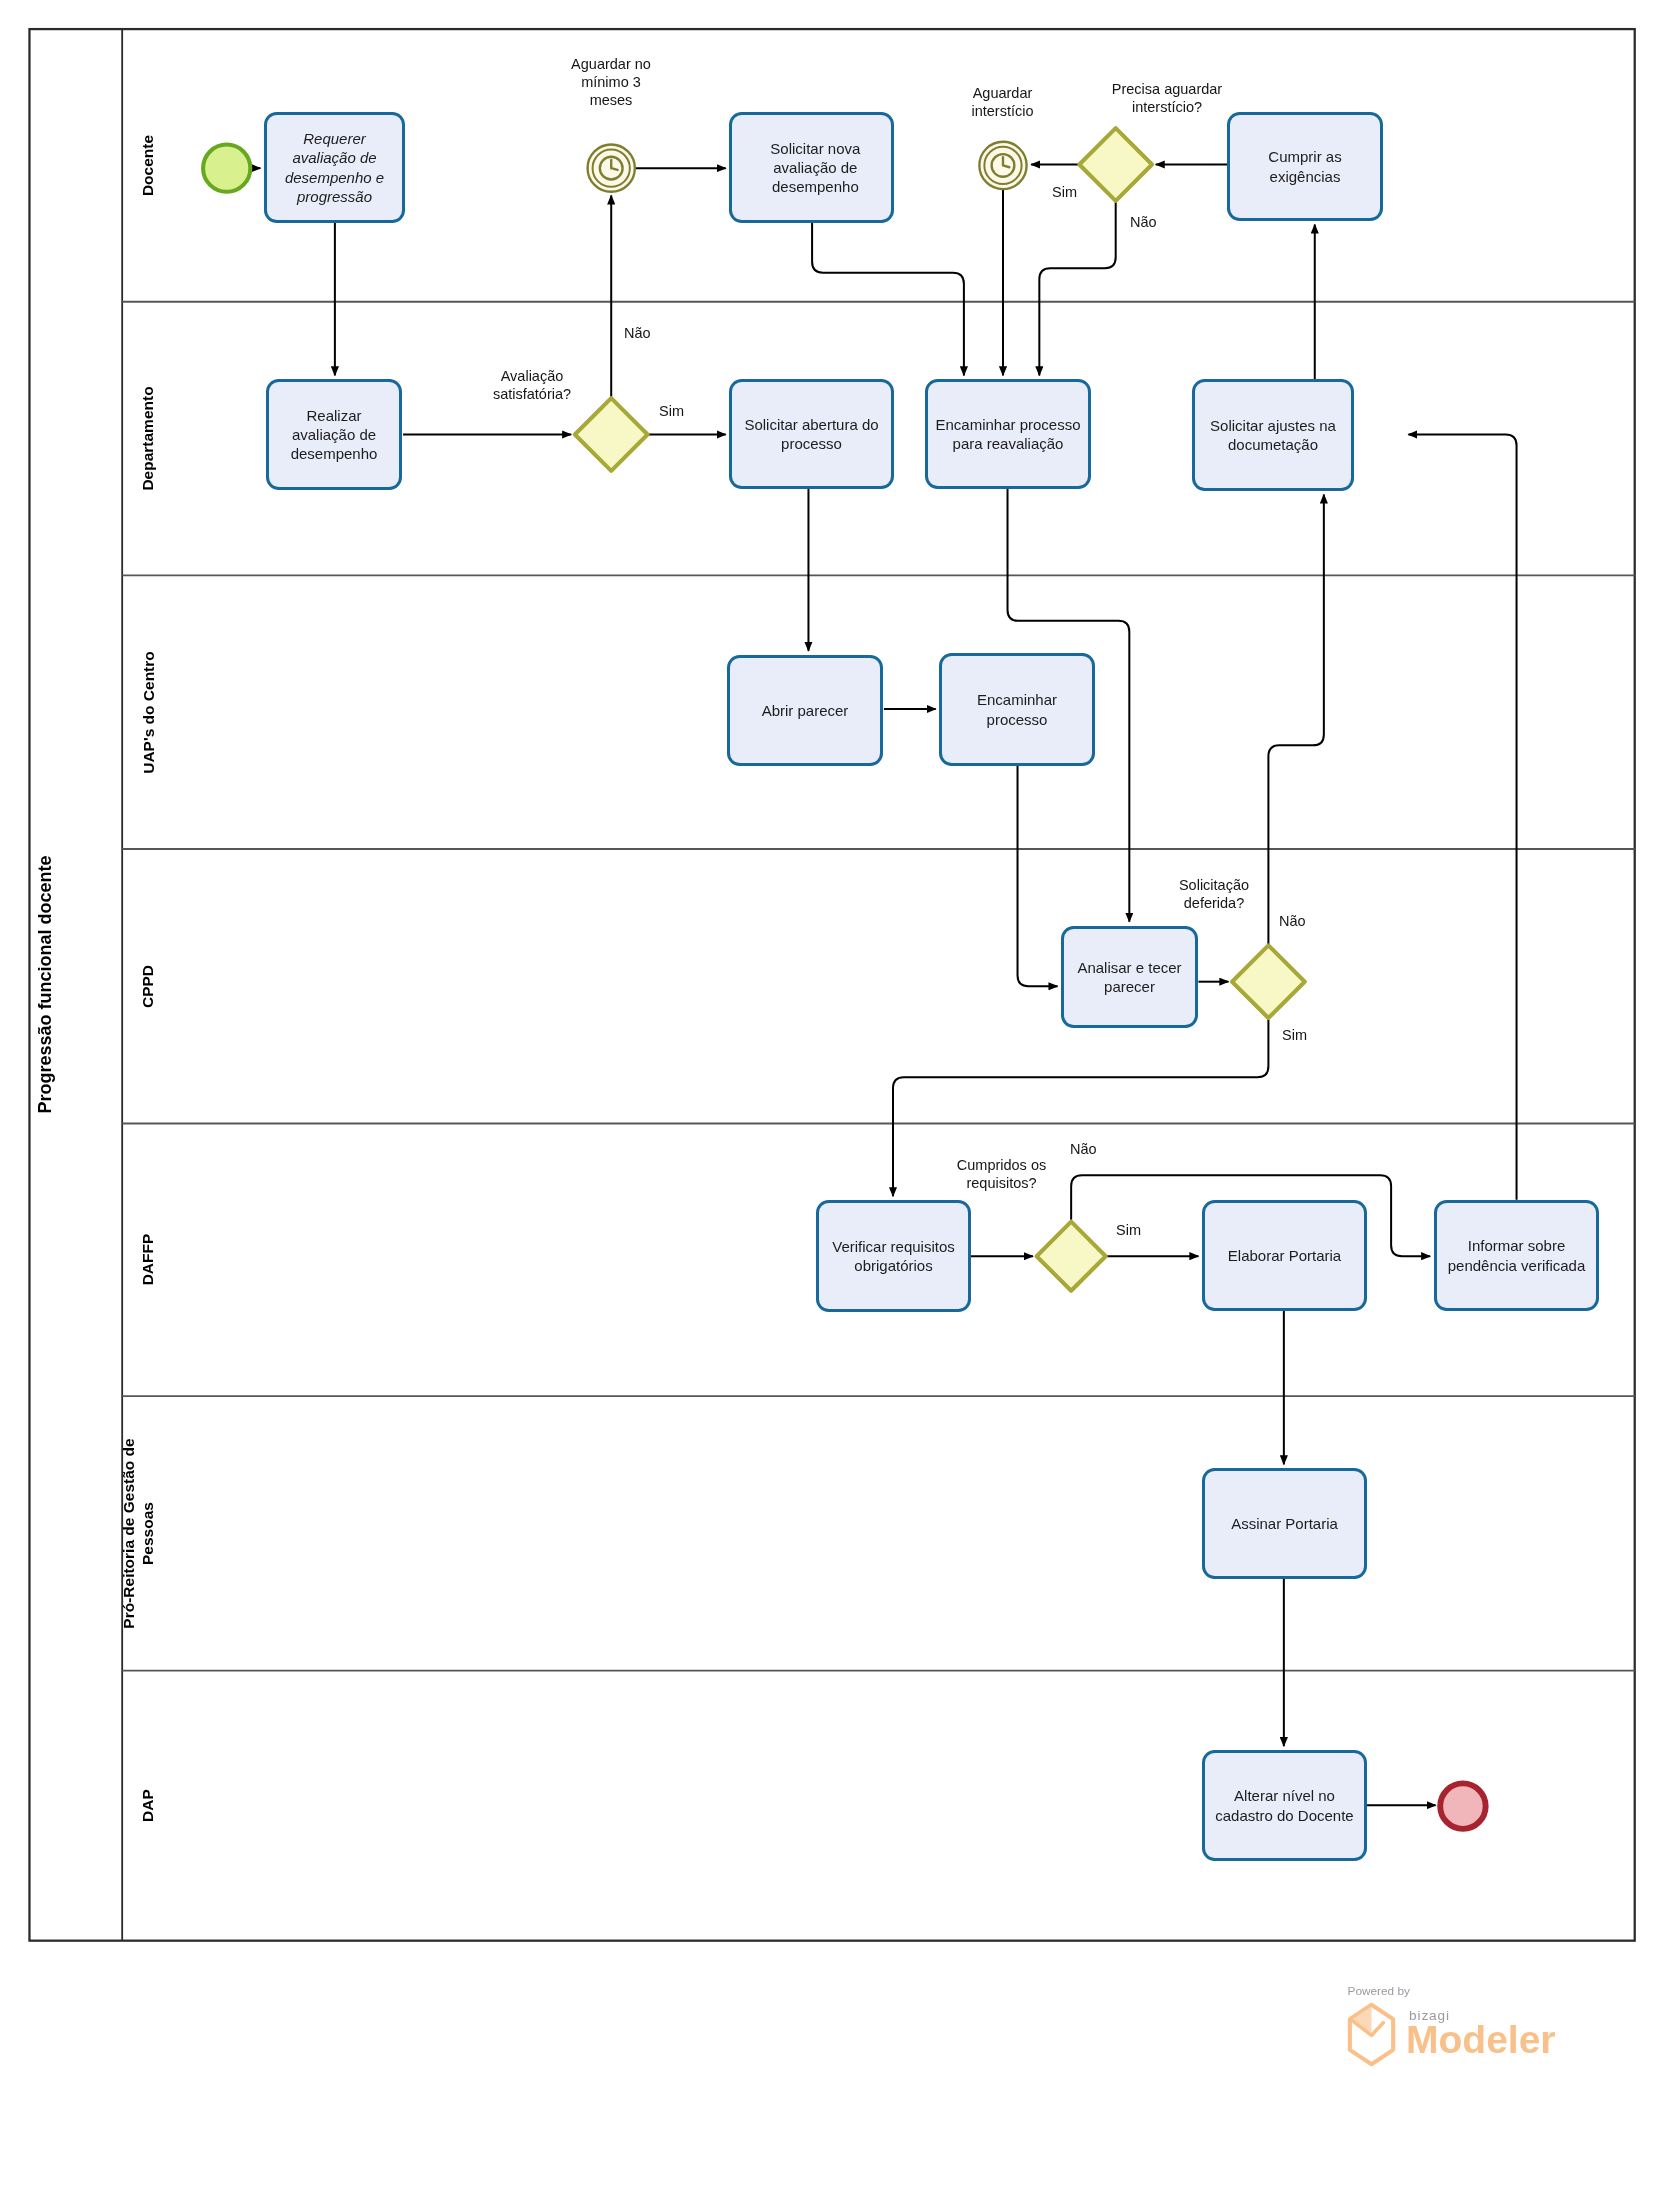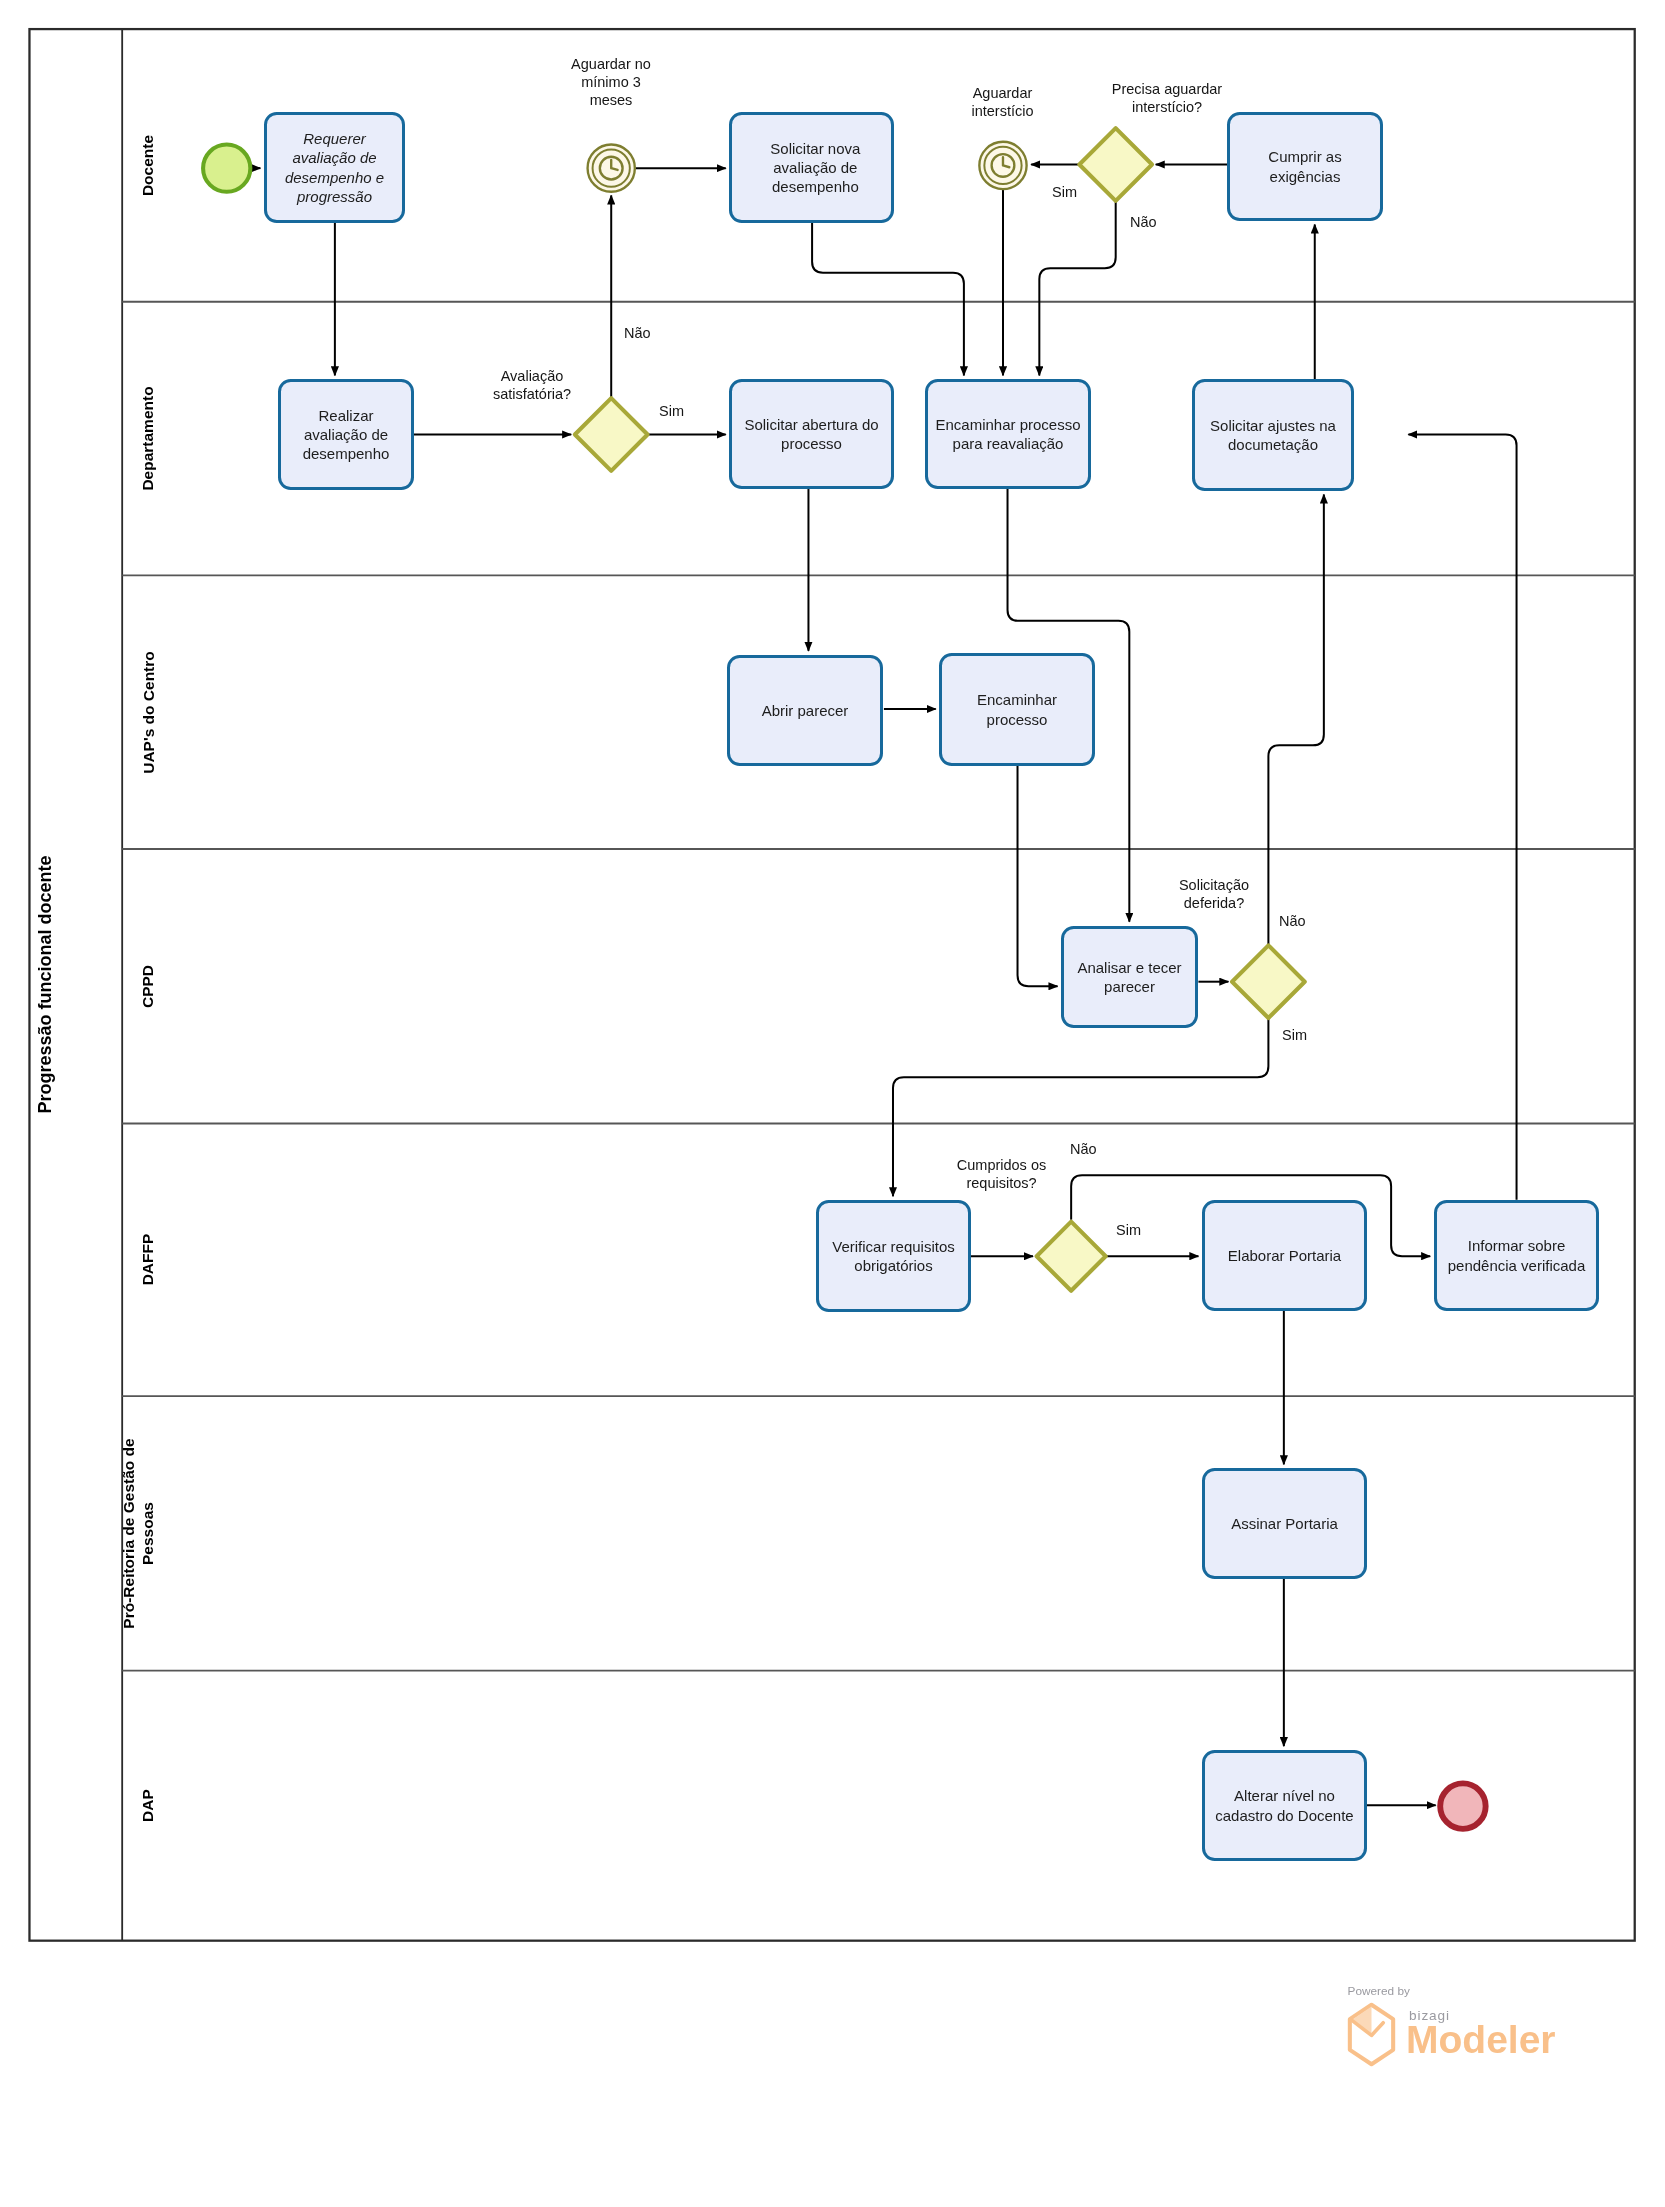--- a/index.html
+++ b/index.html
@@ -144,7 +144,7 @@
   <div class="task" style="left:729px;top:112px;width:165px;height:111px;padding-left:15px;">Solicitar nova avaliação de desempenho</div>
   <div class="task" style="left:1227px;top:112px;width:156px;height:109px;">Cumprir as exigências</div>
 
-  <div class="task" style="left:266px;top:379px;width:136px;height:111px;margin-left:12px;">Realizar avaliação de desempenho</div>
+  <div class="task" style="left:266px;top:379px;width:136px;height:111px;">Realizar avaliação de desempenho</div>
   <div class="task" style="left:729px;top:379px;width:165px;height:110px;">Solicitar abertura do processo</div>
   <div class="task" style="left:925px;top:379px;width:166px;height:110px;">Encaminhar processo para reavaliação</div>
   <div class="task" style="left:1192px;top:379px;width:162px;height:112px;">Solicitar ajustes na documetação</div>

